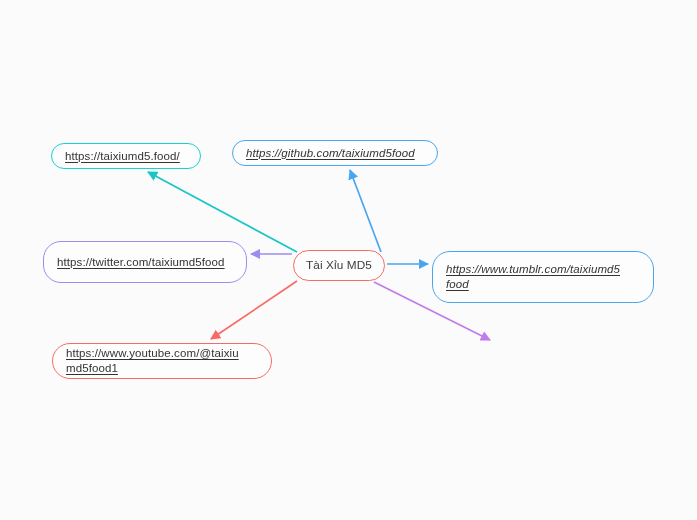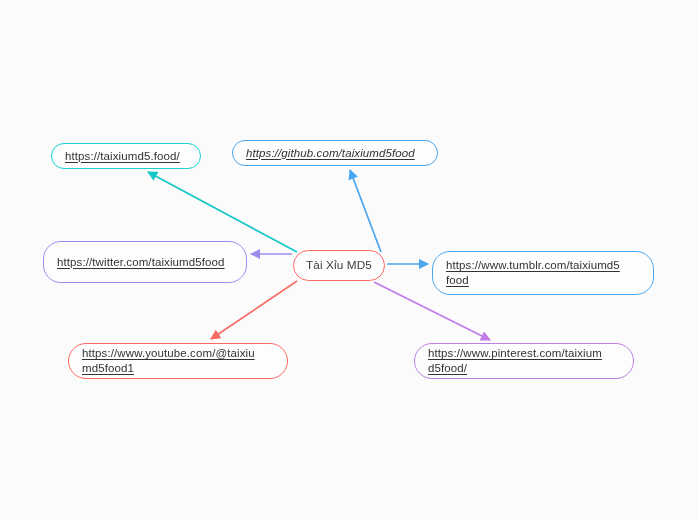--- a/index.html
+++ b/index.html
@@ -111,7 +111,7 @@
     <span class="label">https://twitter.com/taixiumd5food</span>
   </div>
 
-  <div class="node link" style="left: 432px; top: 251px; width: 222px; height: 44px; border-color: rgb(73, 166, 239);">
+  <div class="node link" style="left: 432px; top: 251px; width: 222px; height: 52px; border-color: rgb(73, 166, 239); font-style: italic;">
     <span class="label">https://www.tumblr.com/taixiumd5
 food</span>
   </div>

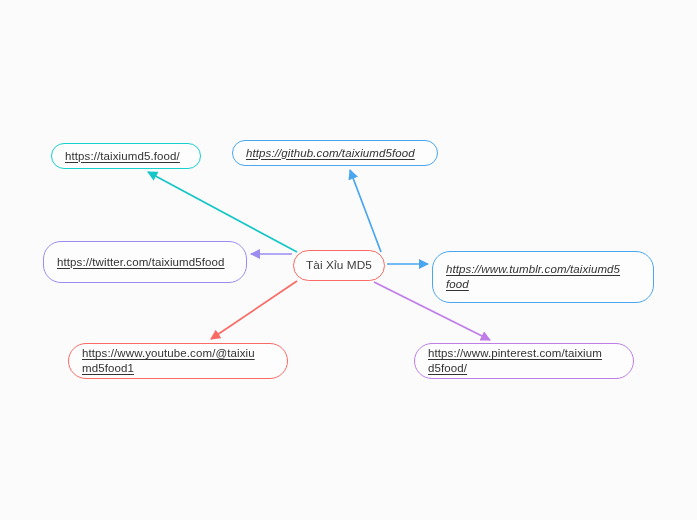--- a/index.html
+++ b/index.html
@@ -116,7 +116,7 @@
 food</span>
   </div>
 
-  <div class="node link" style="left: 68px; top: 343px; width: 220px; height: 36px; border-color: rgb(250, 106, 100);">
+  <div class="node link" style="left: 52px; top: 343px; width: 220px; height: 36px; border-color: rgb(250, 106, 100);">
     <span class="label">https://www.youtube.com/@taixiu
 md5food1</span>
   </div>

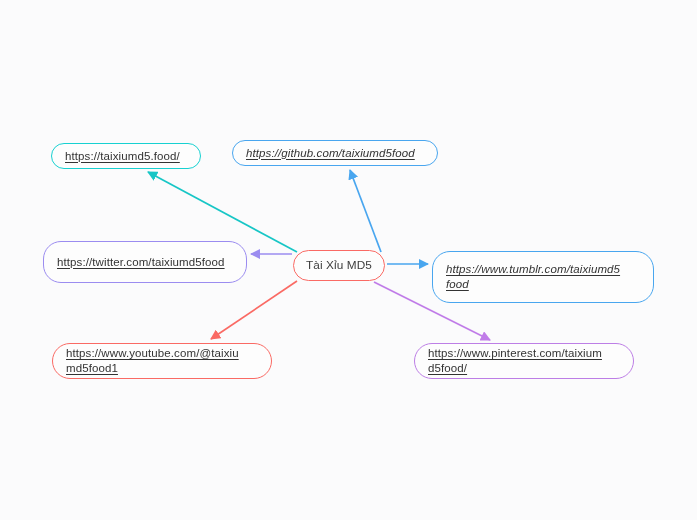--- a/index.html
+++ b/index.html
@@ -121,10 +121,6 @@
 md5food1</span>
   </div>
 
-  <div class="node link" style="left: 414px; top: 343px; width: 220px; height: 36px; border-color: rgb(189, 126, 230);">
-    <span class="label">https://www.pinterest.com/taixium
-d5food/</span>
-  </div>
 
   <div class="node center" style="left: 293px; top: 250px; width: 92px; height: 31px; border-color: rgb(250, 106, 100);">
     <span class="label">Tài Xỉu MD5</span>

